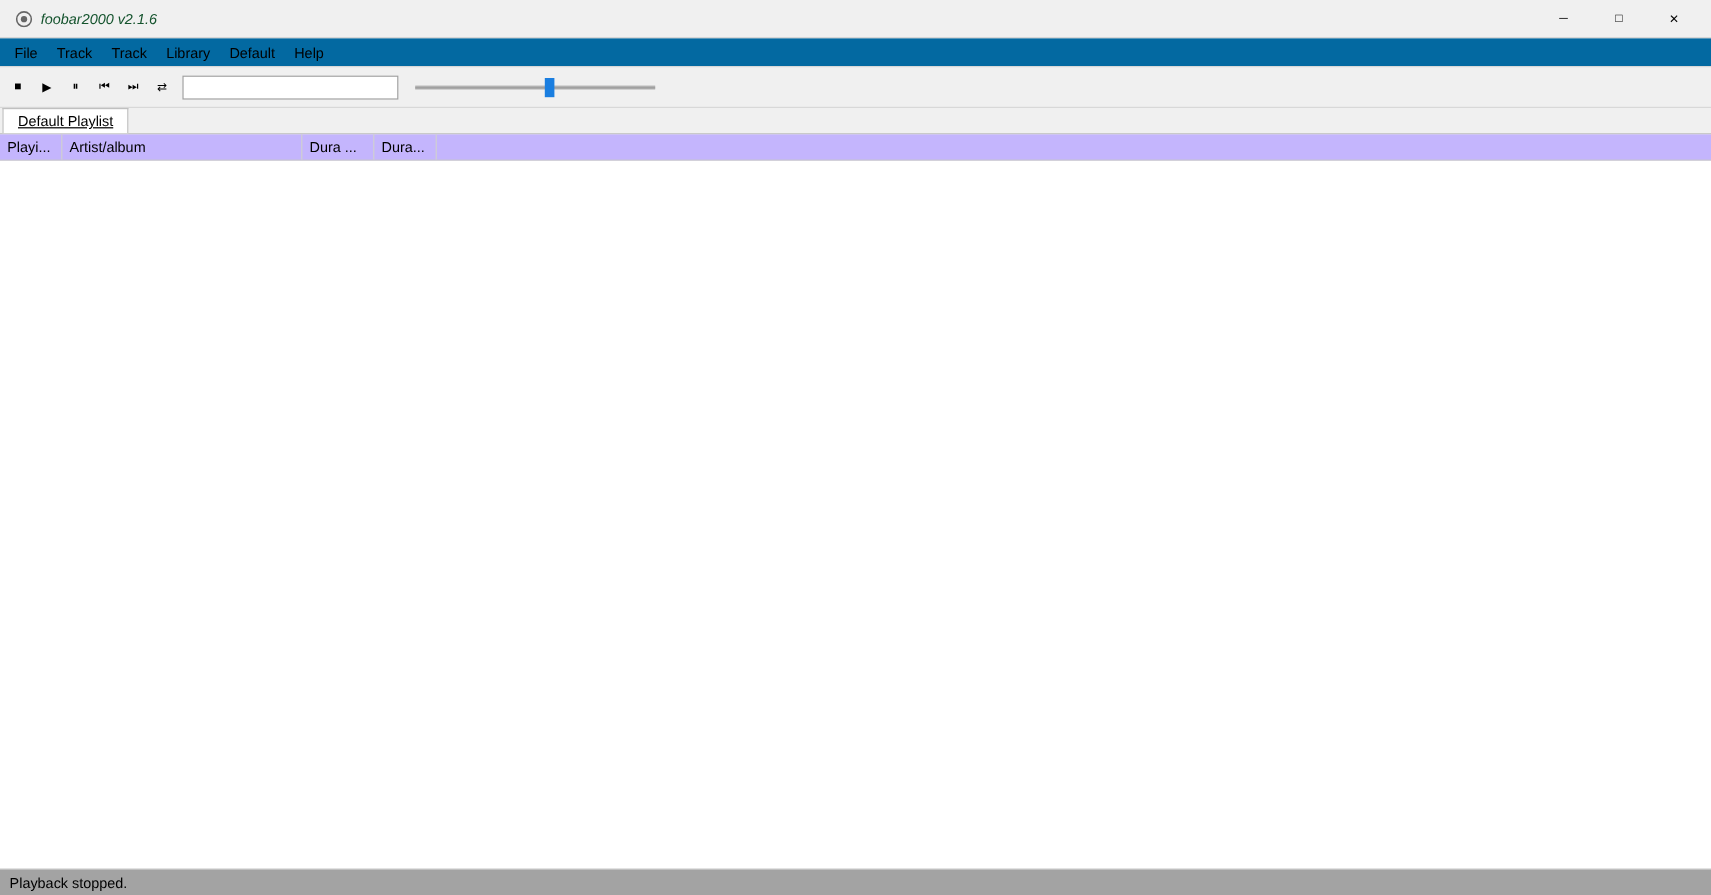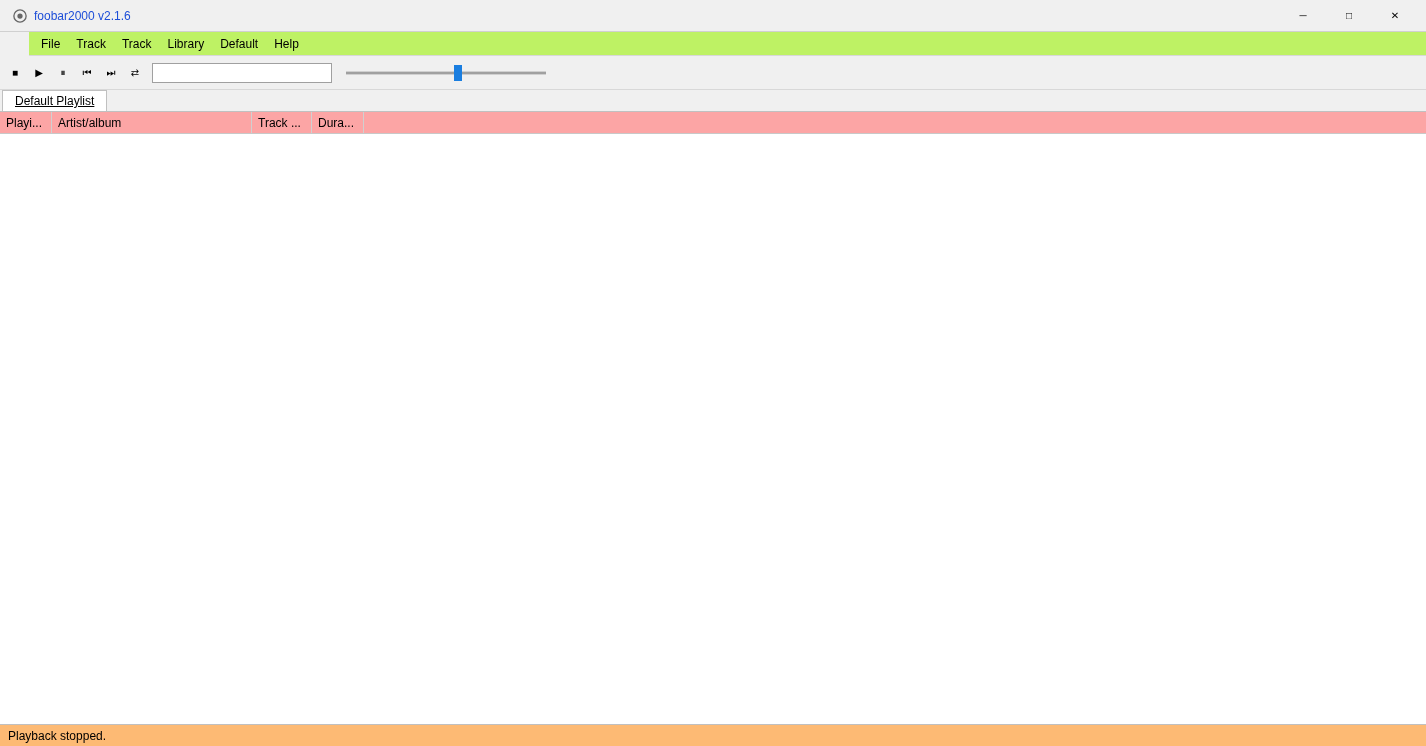--- a/index.html
+++ b/index.html
@@ -48,7 +48,8 @@
 
     #app-title {
       font-size: 12px;
-      color: #1d4ed8;
+      color: #14532d;
+      font-style: italic;
     }
 
     #title-bar-controls {

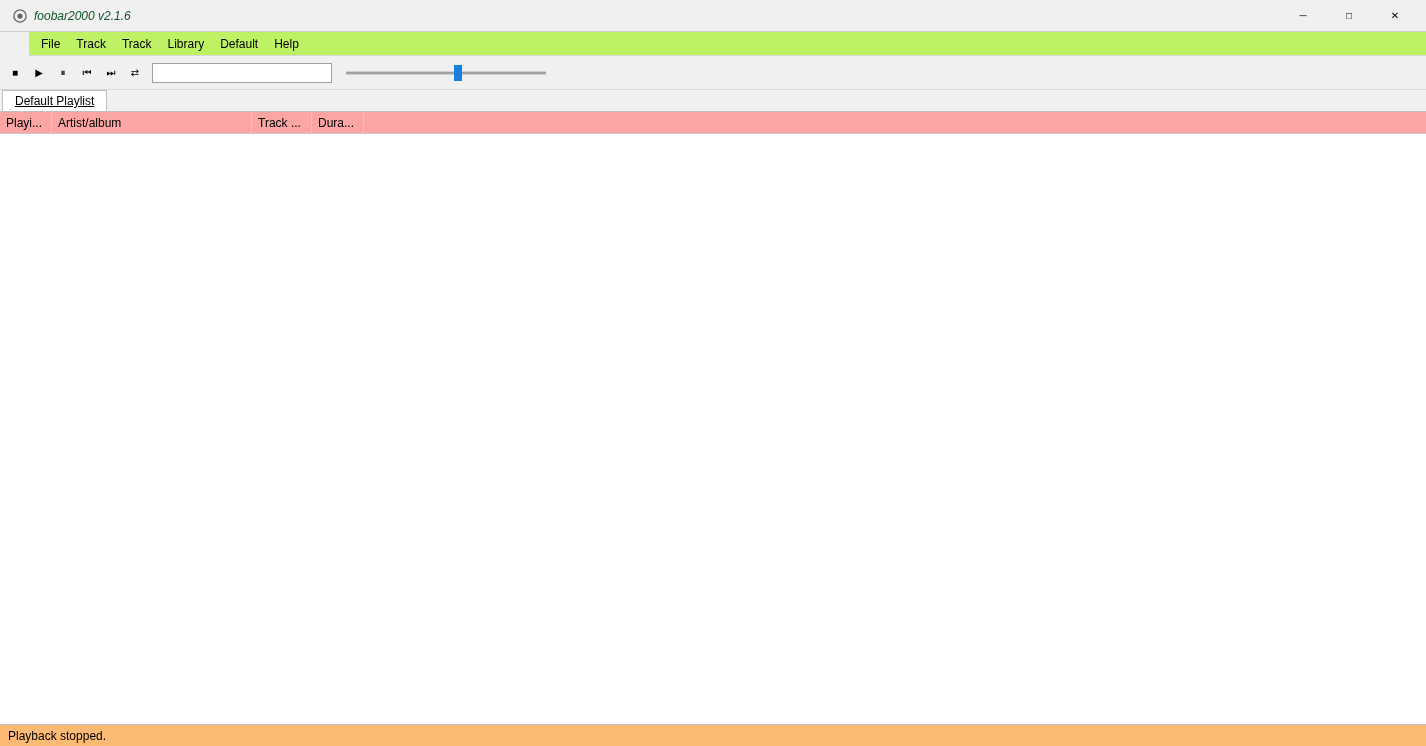--- a/index.html
+++ b/index.html
@@ -75,11 +75,10 @@
       display: flex;
       align-items: center;
       height: 24px;
-      background: #bef264;
+      background: #0369a1;
       padding: 0 4px;
       flex-shrink: 0;
       border-bottom: 1px solid #d8d8d8;
-      margin-left: 29px;
     }
 
     .menu-item {

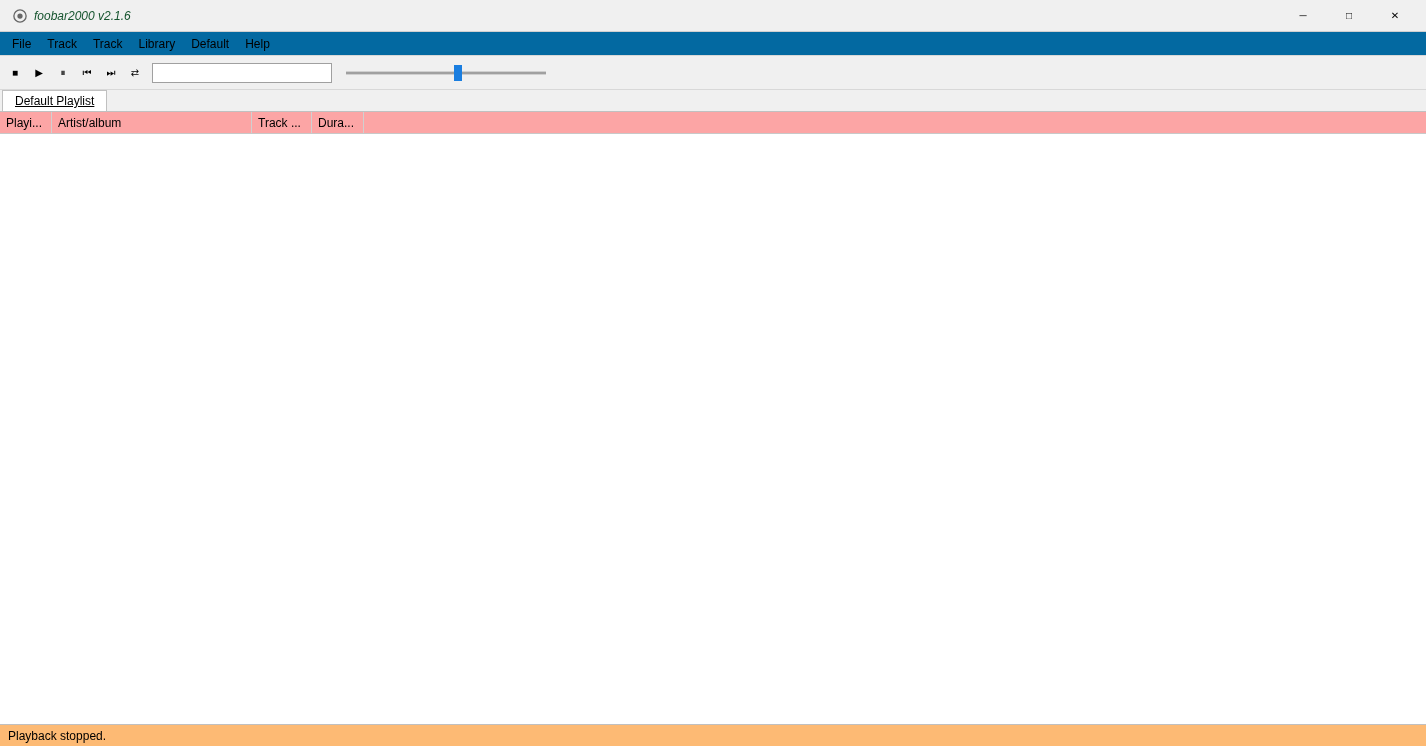--- a/index.html
+++ b/index.html
@@ -196,7 +196,7 @@
       display: flex;
       align-items: center;
       height: 22px;
-      background: #fca5a5;
+      background: #c4b5fd;
       border-bottom: 1px solid #c8c8c8;
       flex-shrink: 0;
       padding: 0;

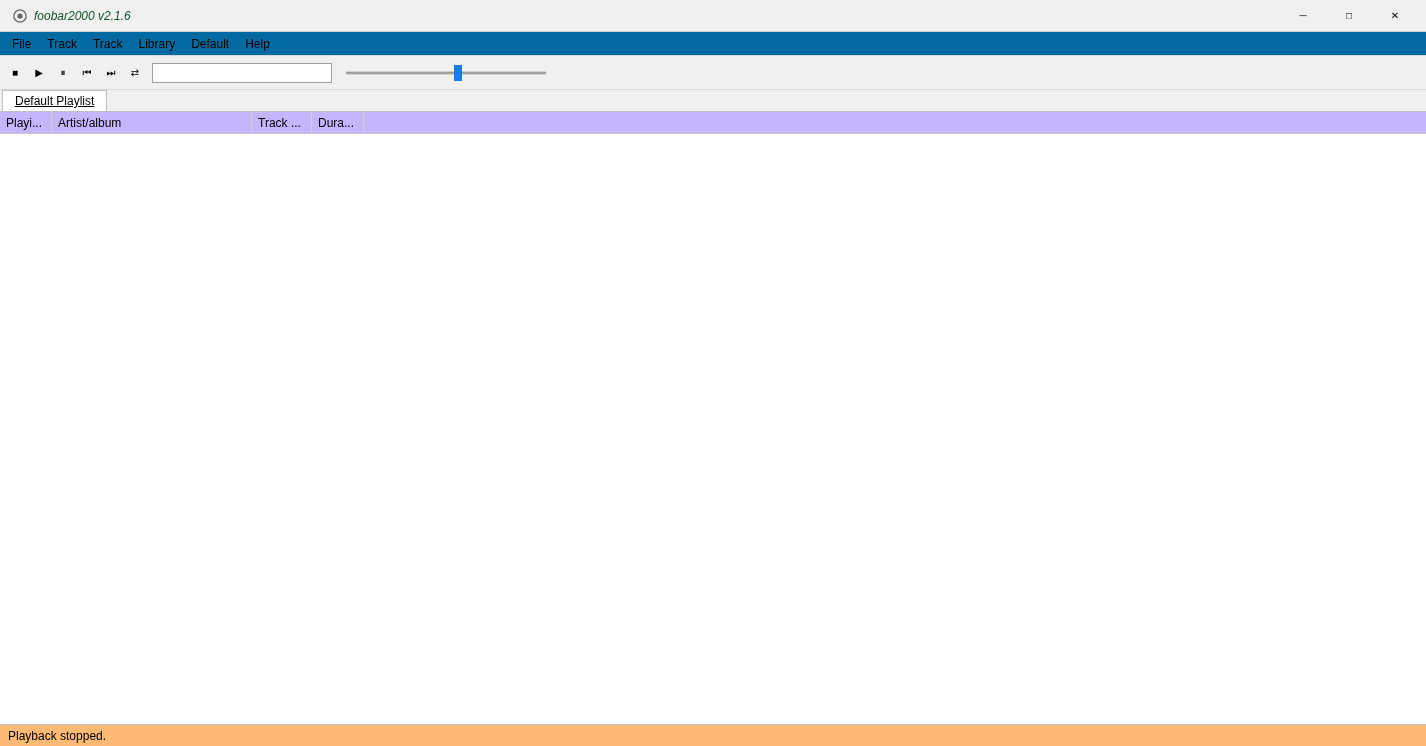--- a/index.html
+++ b/index.html
@@ -310,7 +310,7 @@
     <span>Artist/album</span>
   </div>
   <div class="col-header col-track">
-    <span>Track ...</span>
+    <span>Dura ...</span>
   </div>
   <div class="col-header col-duration">
     <span>Dura...</span>

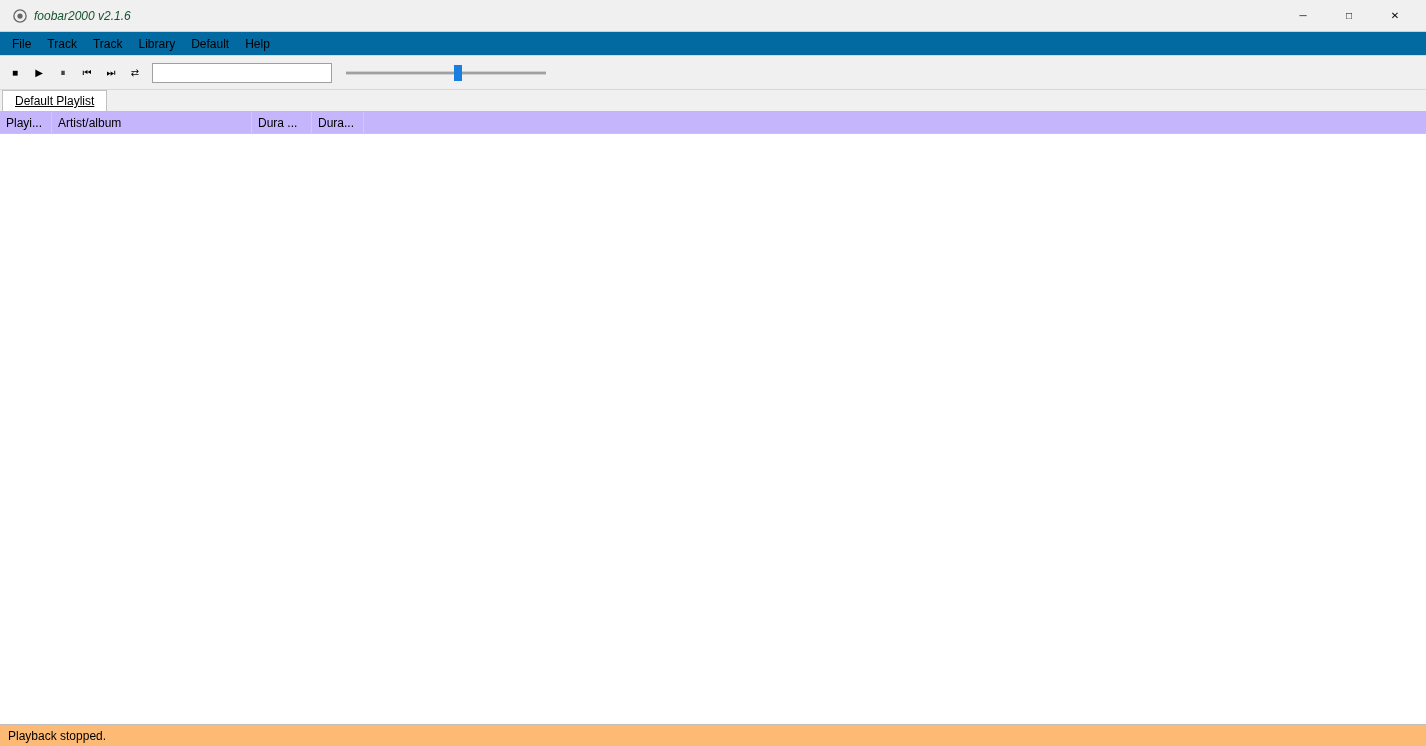--- a/index.html
+++ b/index.html
@@ -231,7 +231,7 @@
     
     #status-bar {
       height: 22px;
-      background: #fdba74;
+      background: #a3a3a3;
       border-top: 1px solid #c0c0c0;
       display: flex;
       align-items: center;

